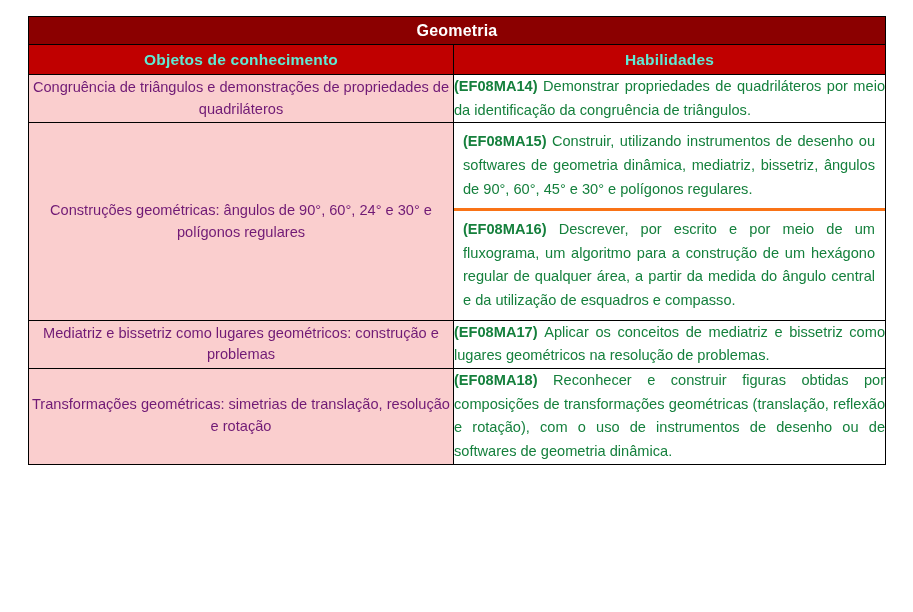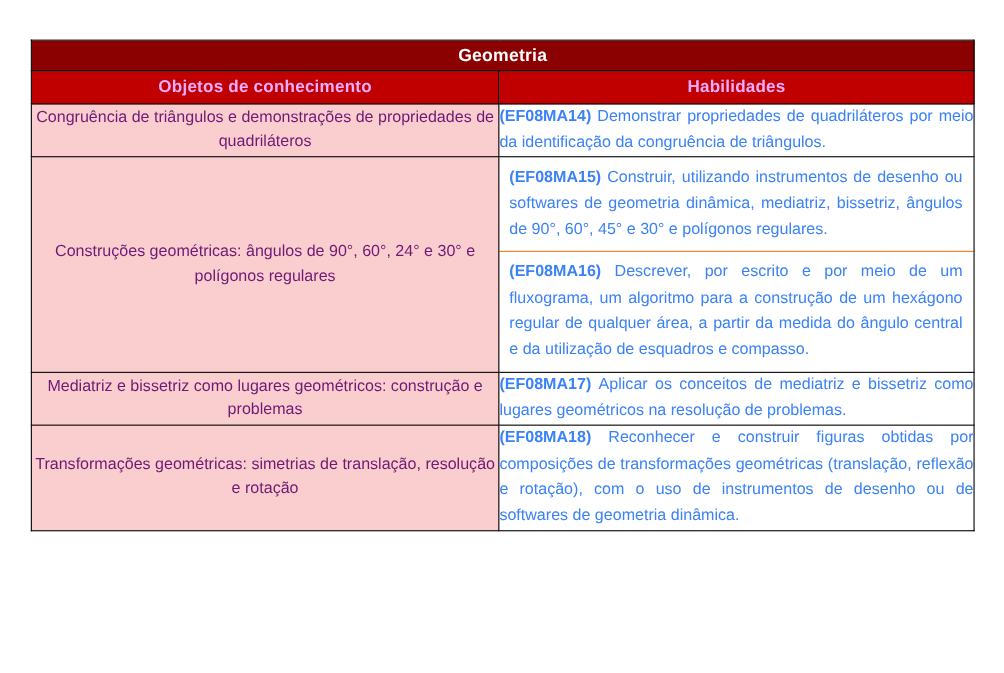--- a/index.html
+++ b/index.html
@@ -25,7 +25,7 @@
   .table-wrap {
     position: absolute;
     left: 28px;
-    top: 36px;
+    top: 16px;
     width: 857px;
   }
 

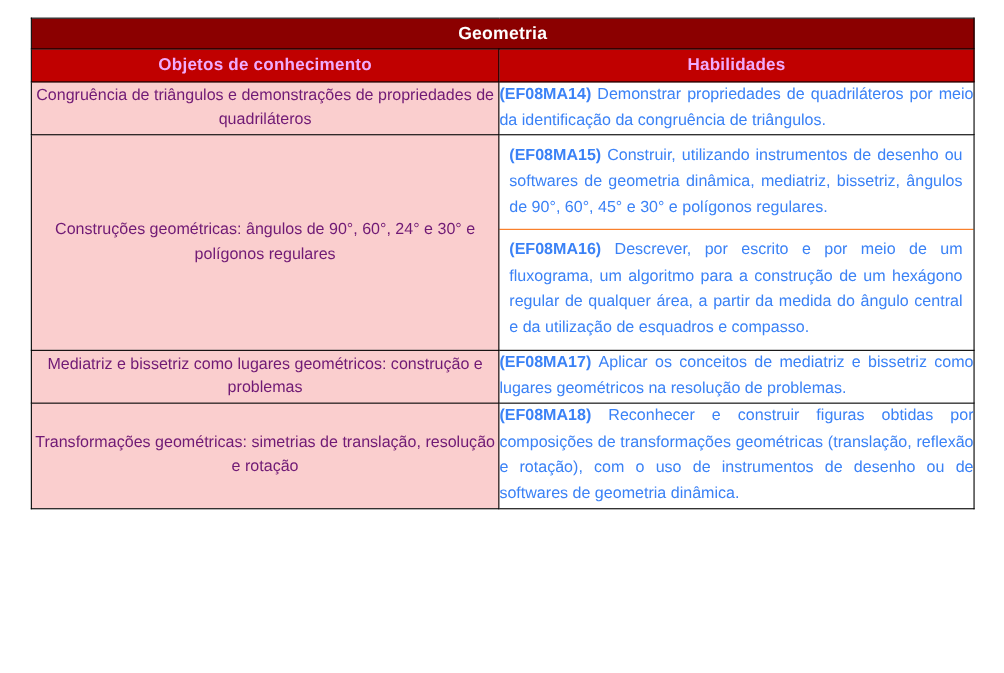--- a/index.html
+++ b/index.html
@@ -59,7 +59,7 @@
 
   .subhead-cell {
     background: #C00000;
-    color: #f0abfc;
+    color: #5eead4;
     font-weight: bold;
     font-size: 15.5px;
     text-align: center;

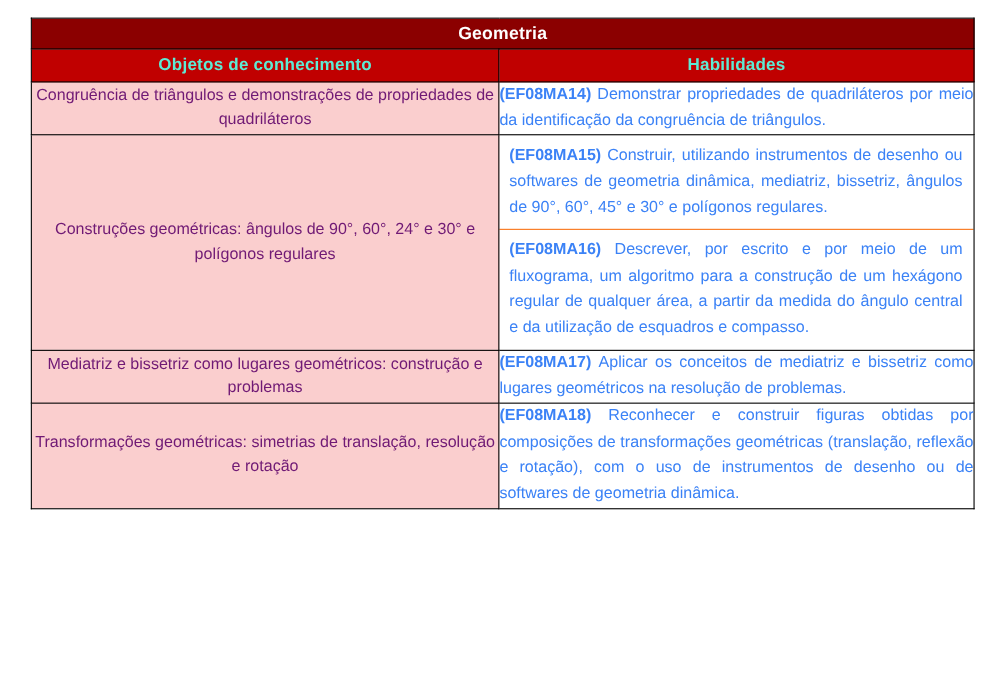--- a/index.html
+++ b/index.html
@@ -79,7 +79,7 @@
 
   .hab-cell {
     background: #ffffff;
-    color: #3b82f6;
+    color: #15803d;
     font-size: 14.6px;
     line-height: 1.62;
     text-align: justify;

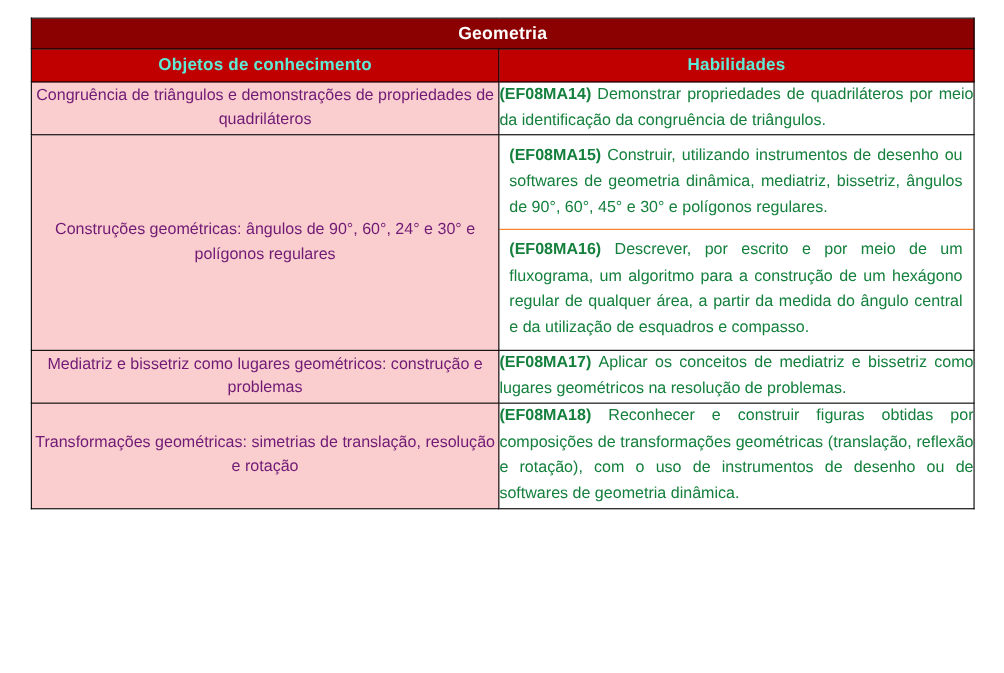--- a/index.html
+++ b/index.html
@@ -99,7 +99,7 @@
     padding: 0;
   }
   table.inner tr + tr td {
-    border-top: 1px solid #f97316;
+    border-top: 3px solid #f97316;
     margin-left: 10px;
   }
   .hab-cell.nested {

